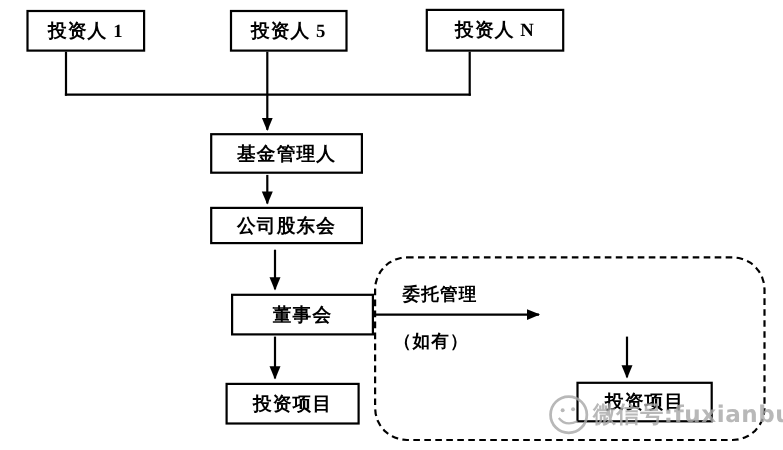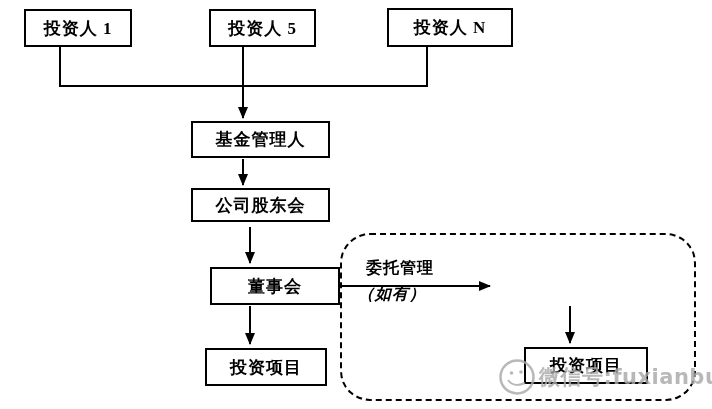--- a/index.html
+++ b/index.html
@@ -64,7 +64,7 @@
     white-space: nowrap;
   }
   .el-top    { left: 366px; top: 258px; width: 88px; }
-  .el-bottom { left: 358px; top: 284px; width: 94px; font-style: italic; }
+  .el-bottom { left: 358px; top: 300px; width: 94px; }
 
   .watermark {
     position: absolute;

